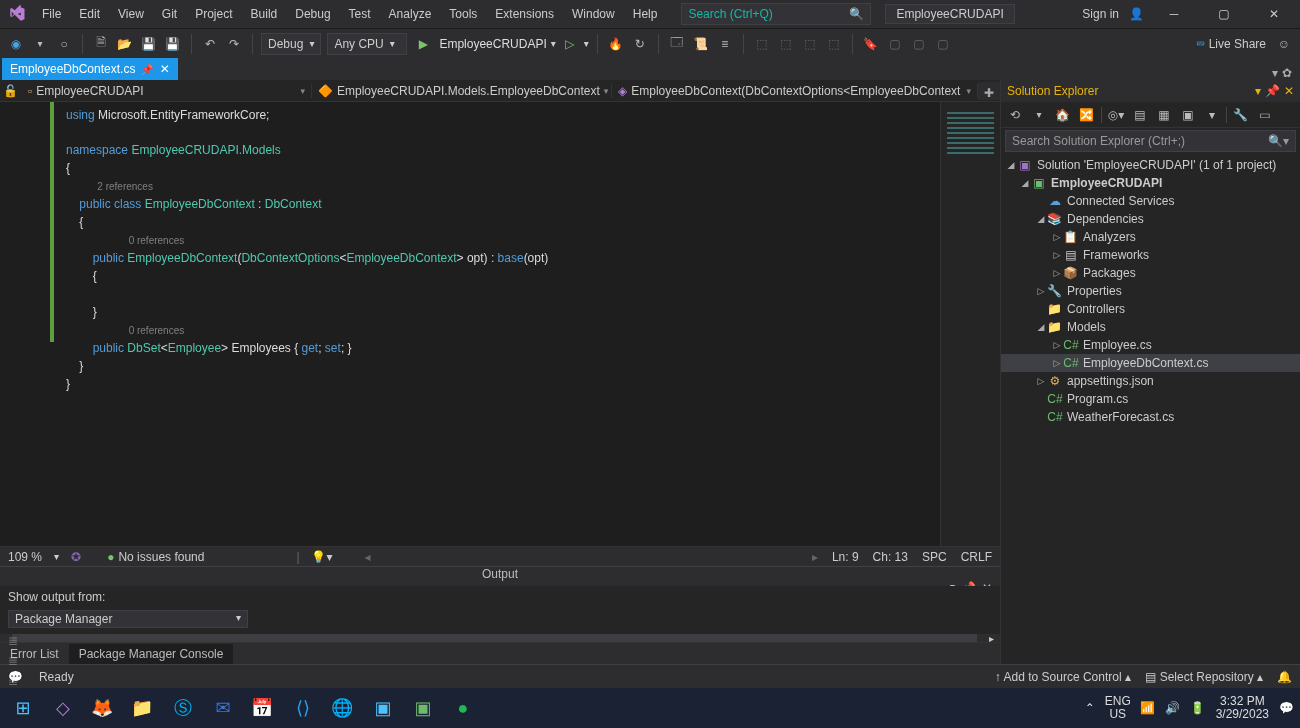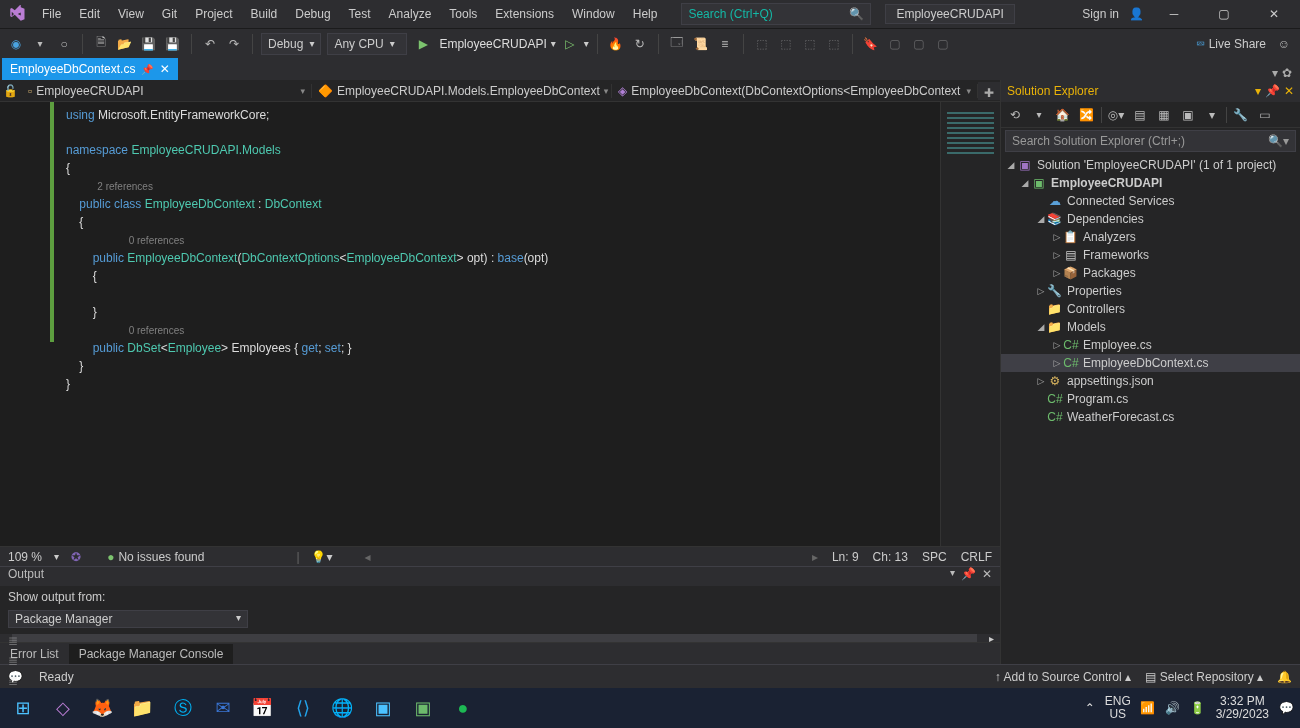--- a/index.html
+++ b/index.html
@@ -60,7 +60,7 @@
 .editor-status .right { margin-left:auto; display:flex; gap:14px; }
 
 
-.output-head { height:20px; background:#2d2d30; display:flex; align-items:flex-start; padding:0 8px; color:#bbb; border-top:1px solid #3f3f46; }
+.output-head { height:20px; background:#2d2d30; display:flex; align-items:center; padding:0 8px; color:#bbb; border-top:1px solid #3f3f46;flex-direction:column; }
 .output-head .right { margin-left:auto; display:flex; gap:6px; }
 .output-body { height:48px; background:#252526; display:flex; align-items:flex-start; padding:4px 8px; gap:6px; font-size:12px;flex-direction:column; }
 .output-body .combo { background:#333337; border:1px solid #3f3f46; padding:1px 6px; width:240px; display:flex; justify-content:space-between; }

